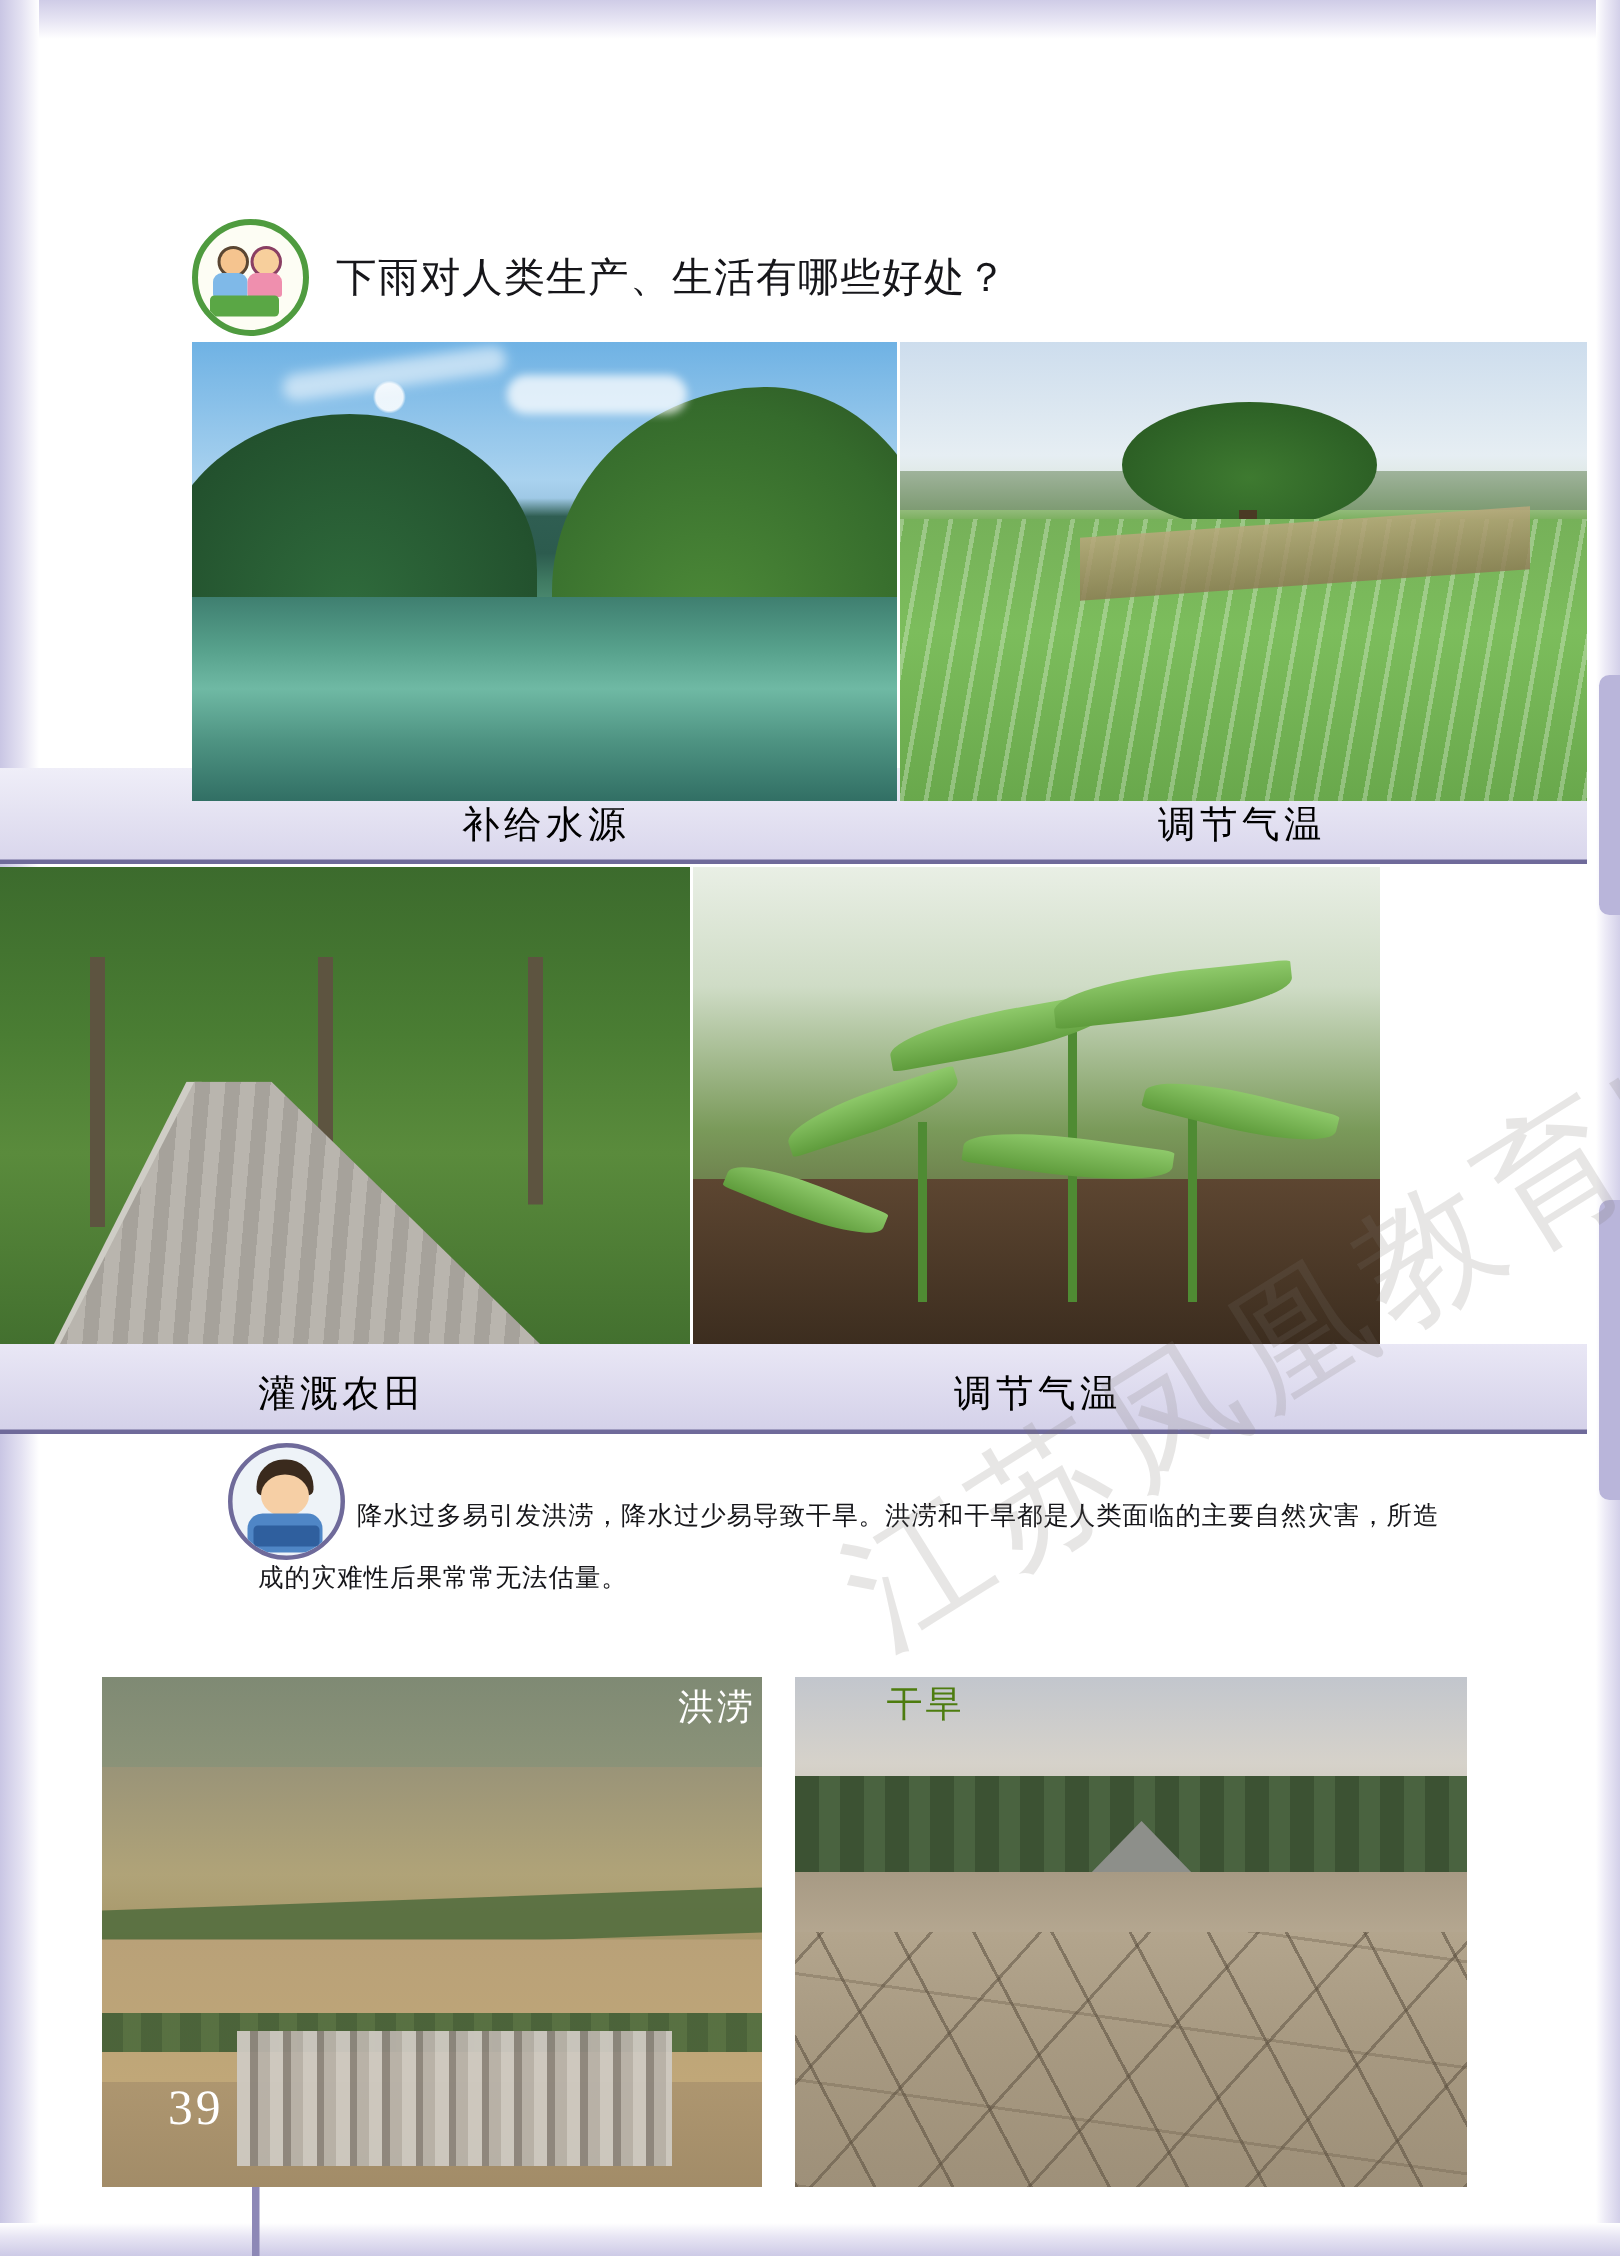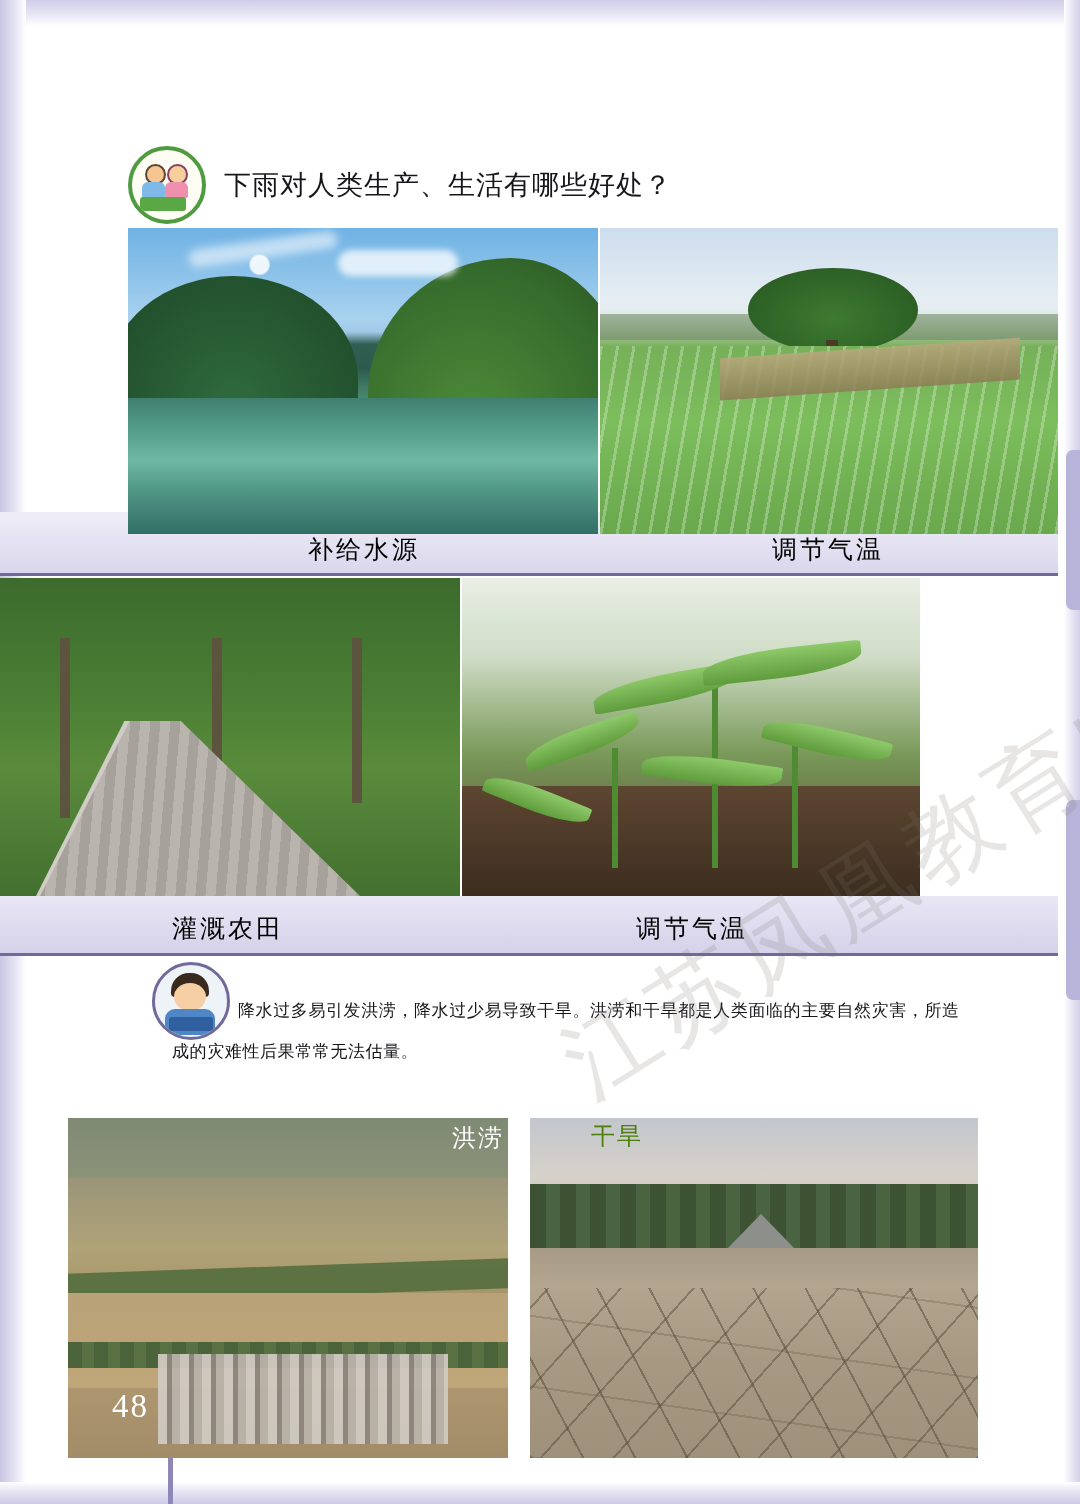--- a/index.html
+++ b/index.html
@@ -521,7 +521,7 @@
   <div class="treeline"></div>
   <div class="village"></div>
 </div>
-<div class="page-num">48</div>
+<div class="page-num">39</div>
 <div class="label-flood">洪涝</div>
 
 <div class="fig img-drought">

